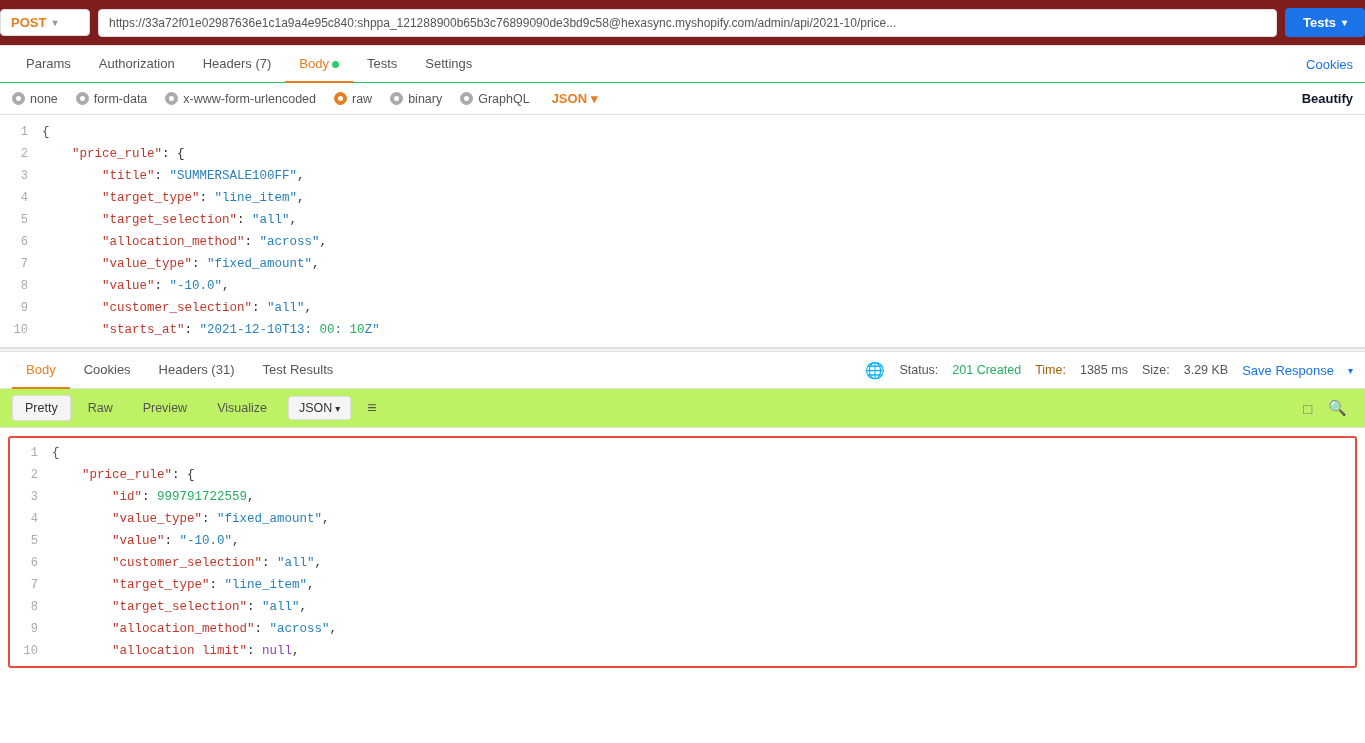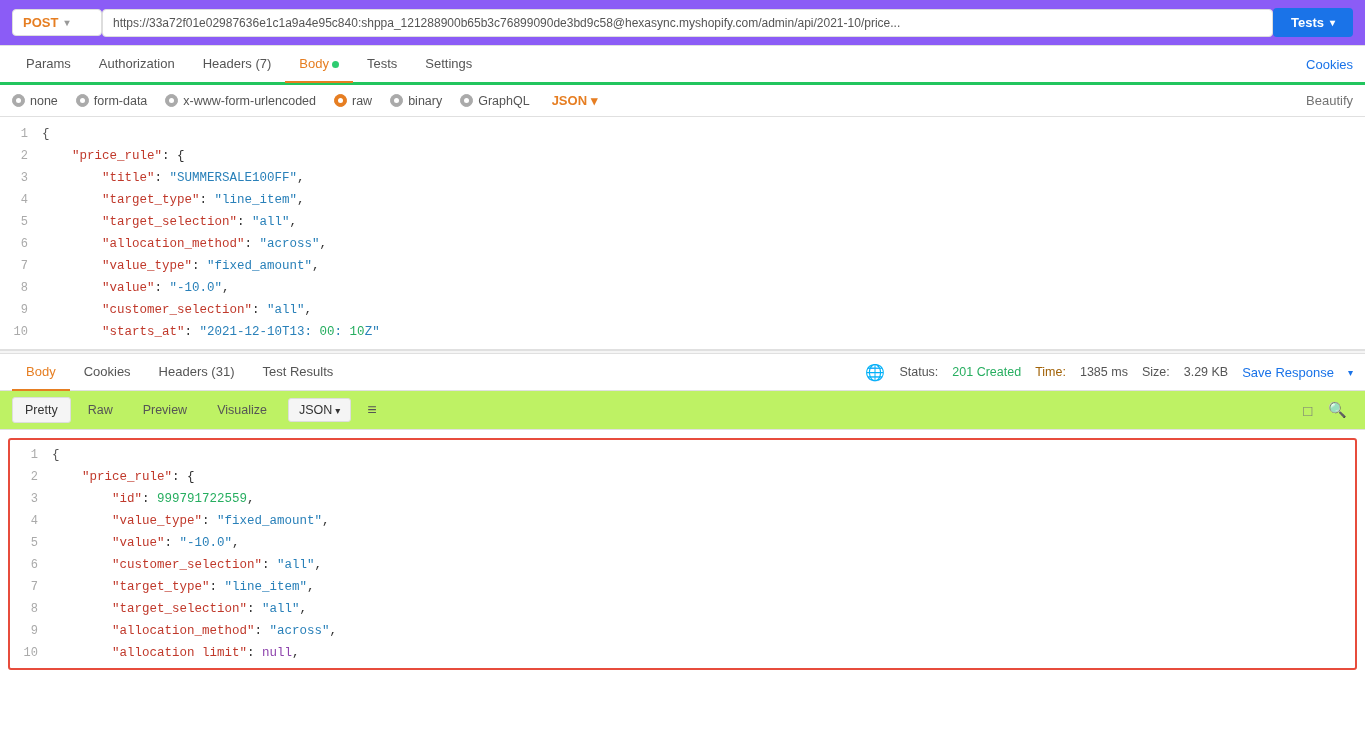--- a/index.html
+++ b/index.html
@@ -14,9 +14,10 @@
     .top-bar {
       display: flex;
       align-items: center;
-      padding: 8px 12px;
+      padding: 8px 0;
       border-bottom: 1px solid #e0e0e0;
-      background: #8b5cf6;
+      gap: 8px;
+      background: #7f1d1d;
     }
     .method-select {
       display: flex;

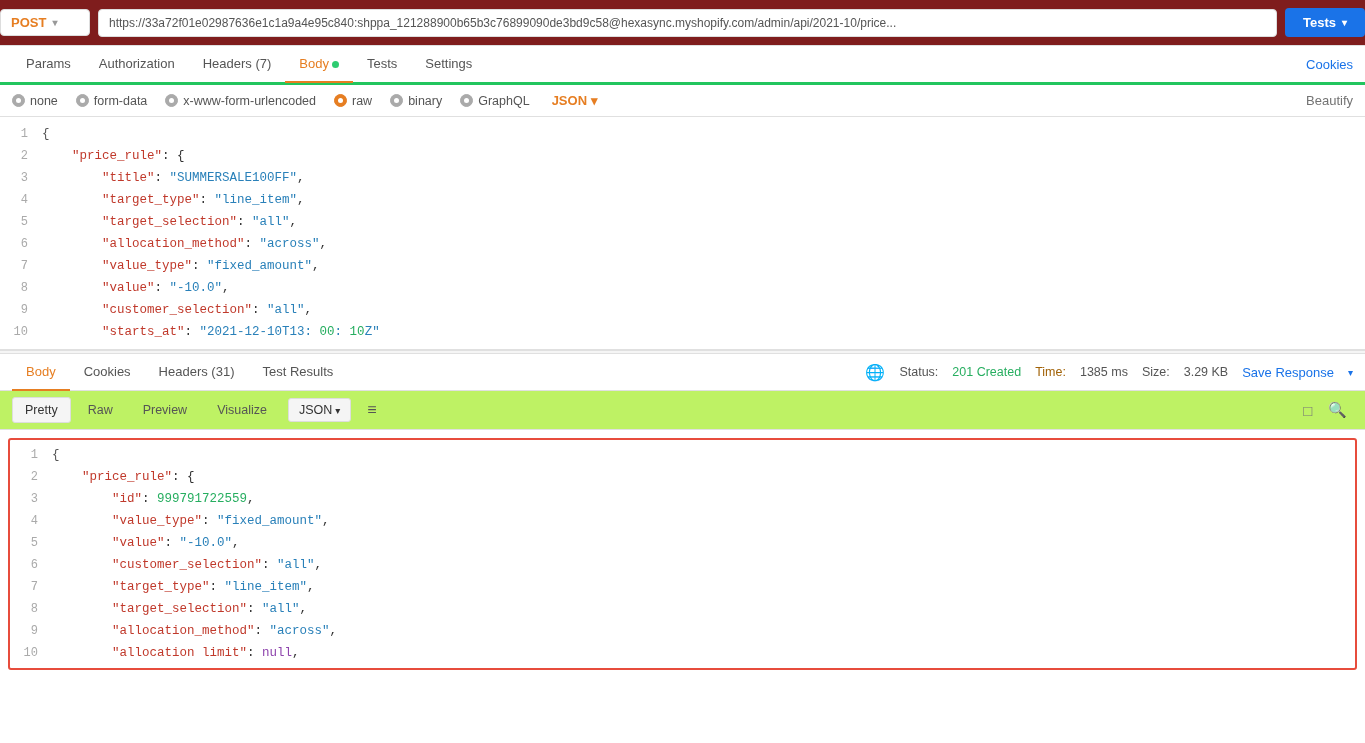--- a/index.html
+++ b/index.html
@@ -71,7 +71,7 @@
       display: flex;
       align-items: center;
       padding: 0 12px;
-      border-bottom: 3px solid #22c55e;
+      border-bottom: 1px solid #22c55e;
       background: #fff;
     }
     .req-tabs .tab {

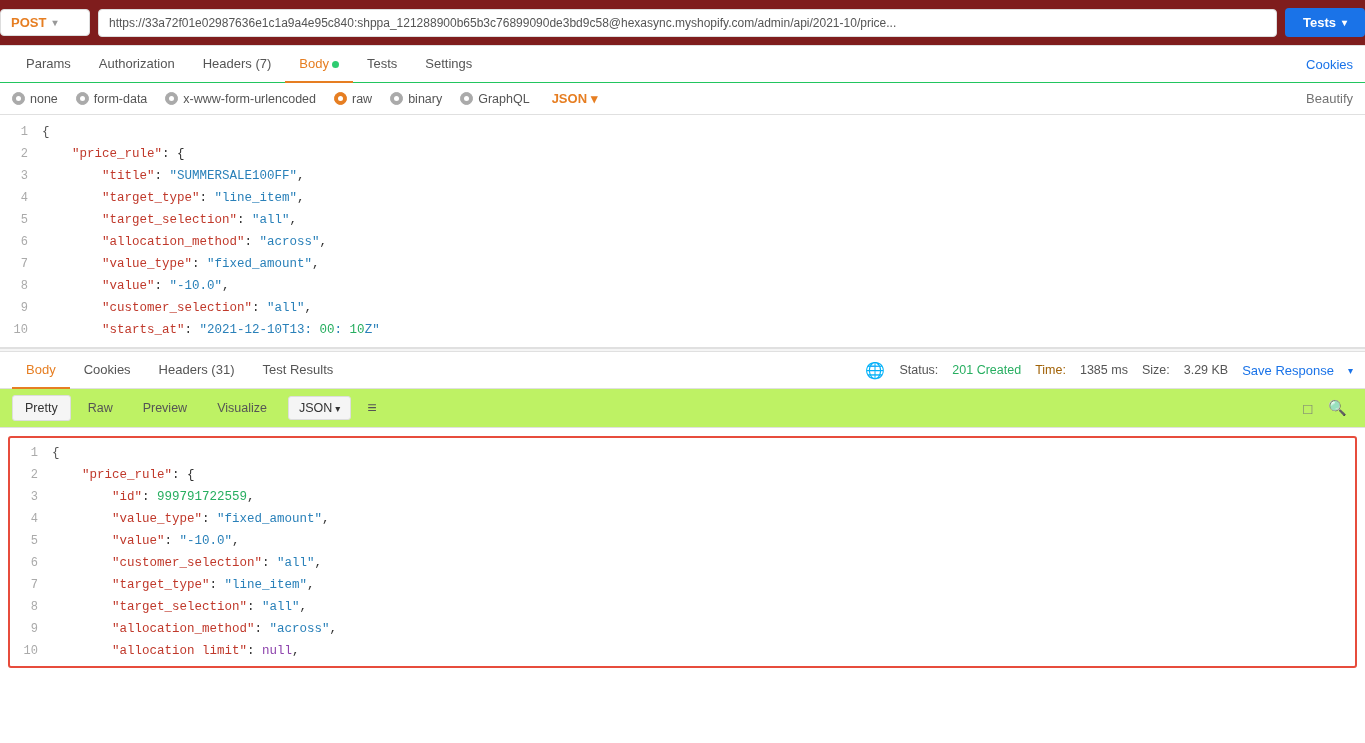--- a/index.html
+++ b/index.html
@@ -164,9 +164,10 @@
     }
     .beautify-link {
       margin-left: auto;
-      color: #737373;
-      font-size: 13px;
-      cursor: pointer;
+      color: #0f172a;
+      font-size: 13px;
+      cursor: pointer;
+      font-weight: bold;
     }
 
     

